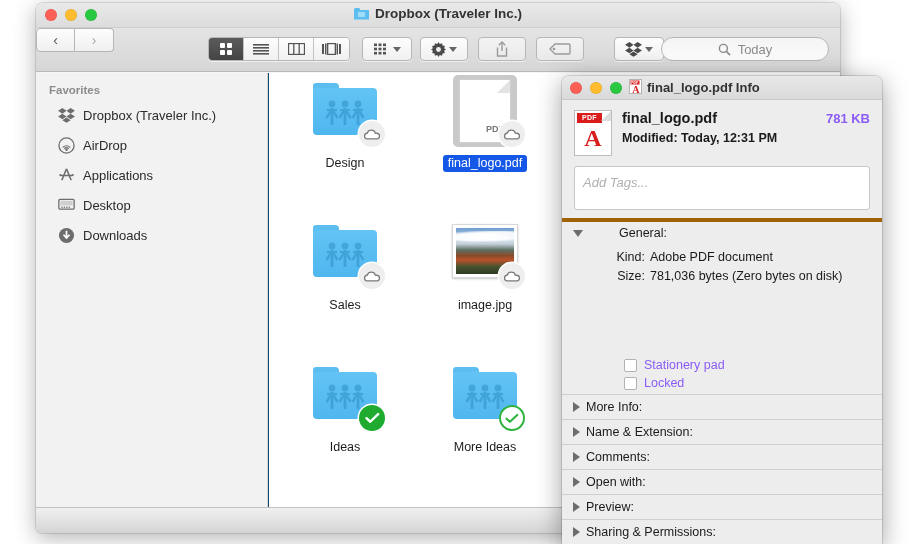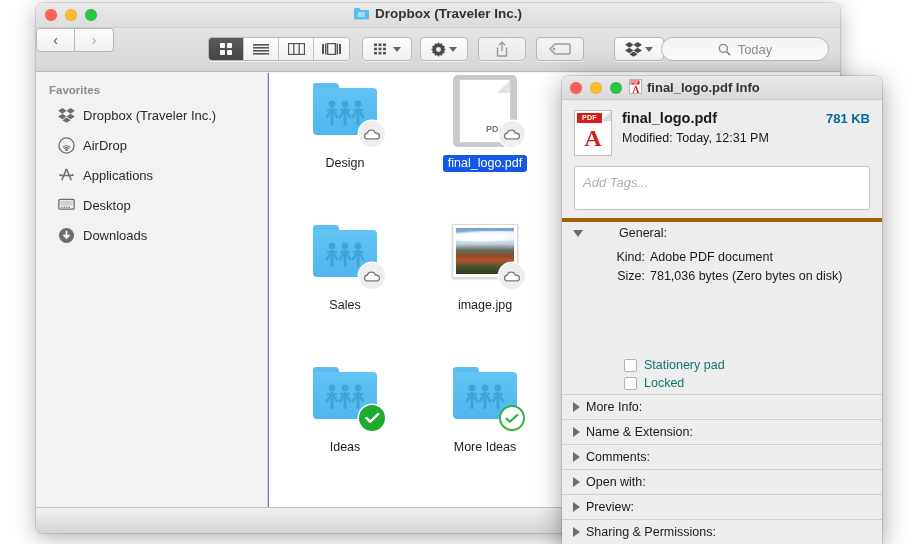--- a/index.html
+++ b/index.html
@@ -79,7 +79,7 @@
   }
   .search-ph { font-size: 13px; color: #8b8b8b; }
 
-  .body { position: absolute; left: 0; right: 0; top: 70px; bottom: 26px; background: #8b5cf6; }
+  .body { position: absolute; left: 0; right: 0; top: 70px; bottom: 26px; background: #0c4a6e; }
   .sidebar {
     position: absolute; left: 0; top: 0; bottom: 0; width: 232px;
     background: #f2f2f2; border-right: 1px solid #d4d4d4; padding-top: 11px;

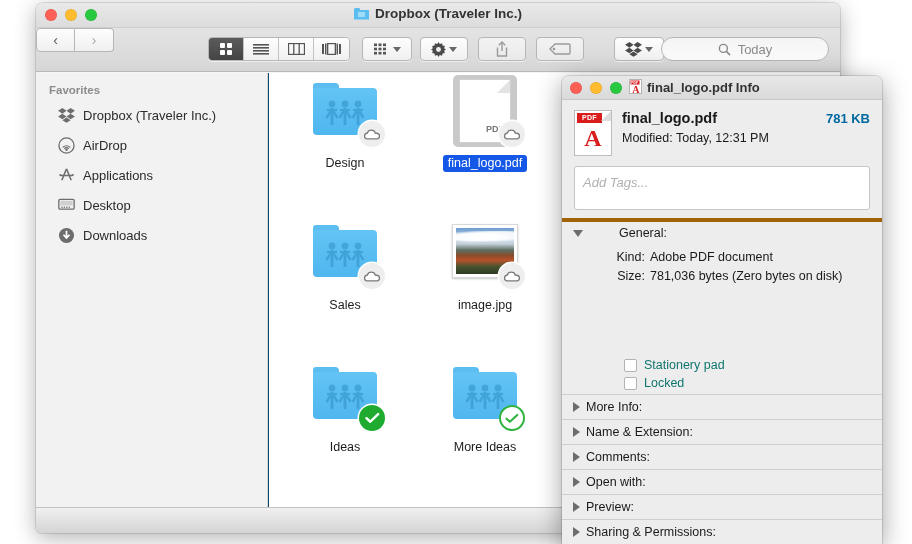--- a/index.html
+++ b/index.html
@@ -158,7 +158,7 @@
     font-family: "Liberation Serif", serif; font-size: 24px; color: #d91c1c; line-height: 24px; font-weight: bold; }
 
   .info-fname { font-size: 14.5px; font-weight: bold; color: #1a1a1a; }
-  .info-size { font-size: 13px; font-weight: bold; color: #0369a1; margin-left: auto; white-space: nowrap; }
+  .info-size { font-size: 13px; font-weight: bold; color: #8b5cf6; margin-left: auto; white-space: nowrap; }
   .info-mod { font-size: 12.5px; color: #1a1a1a; margin-top: 5px; }
   .info-mod b { font-weight: normal; }
 

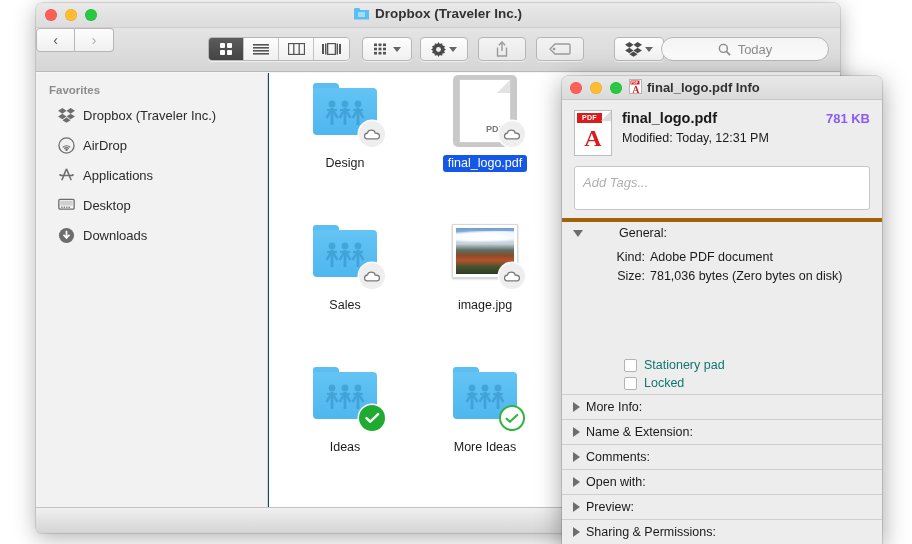--- a/index.html
+++ b/index.html
@@ -160,7 +160,7 @@
   .info-fname { font-size: 14.5px; font-weight: bold; color: #1a1a1a; }
   .info-size { font-size: 13px; font-weight: bold; color: #8b5cf6; margin-left: auto; white-space: nowrap; }
   .info-mod { font-size: 12.5px; color: #1a1a1a; margin-top: 5px; }
-  .info-mod b { font-weight: normal; }
+  .info-mod b { font-weight: bold; }
 
   .tagfield { margin: 6px 12px 8px 12px; height: 44px; background: #fff;
     border: 1px solid #c6c6c6; border-radius: 3px; padding: 6px 8px; font-style: italic; }

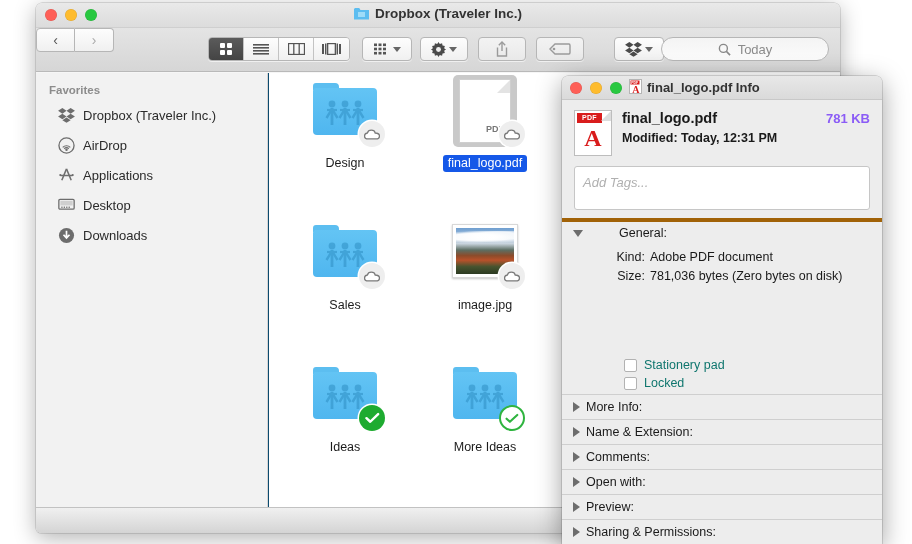--- a/index.html
+++ b/index.html
@@ -176,7 +176,7 @@
   .gen-body { padding: 4px 0 0 0; min-height: 150px; position: relative; }
   .kvrow { display: flex; font-size: 12.5px; color: #1a1a1a; line-height: 19px; }
   .kvkey { width: 88px; text-align: right; padding-right: 5px; }
-  .cbrow { display: flex; align-items: center; gap: 7px; font-size: 12.5px; color: #0f766e;
+  .cbrow { display: flex; align-items: center; gap: 7px; font-size: 12.5px; color: #8b5cf6;
     padding-left: 62px; margin-top: 4px; }
   .cbox { width: 13px; height: 13px; background: #fff; border: 1px solid #b2b2b2; border-radius: 2px; flex: none; }
 

